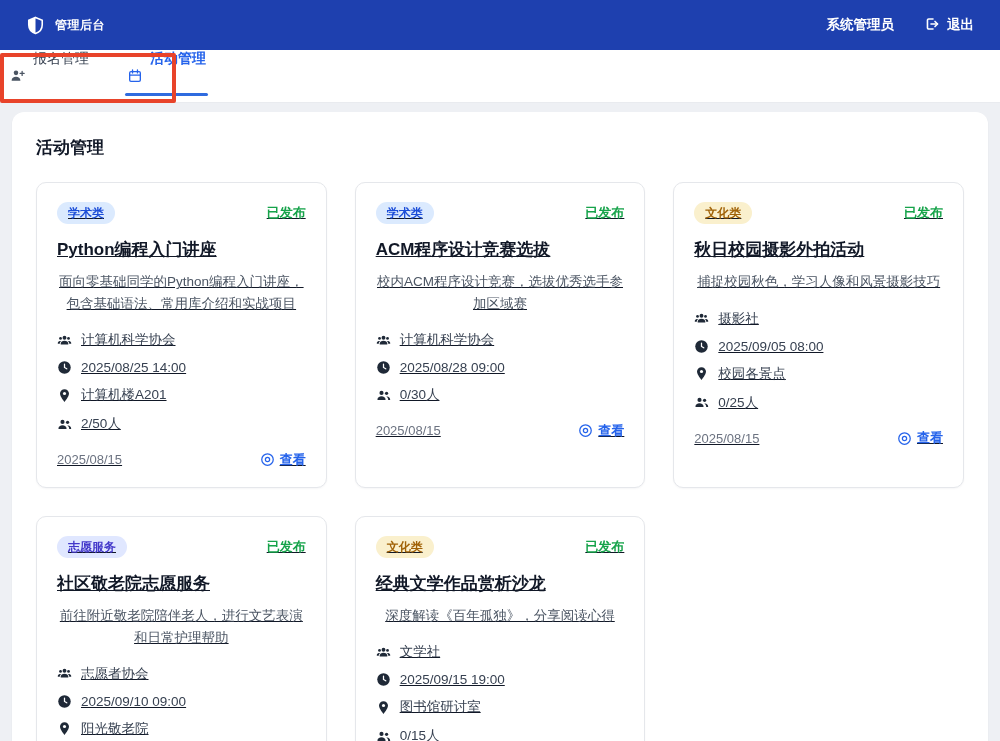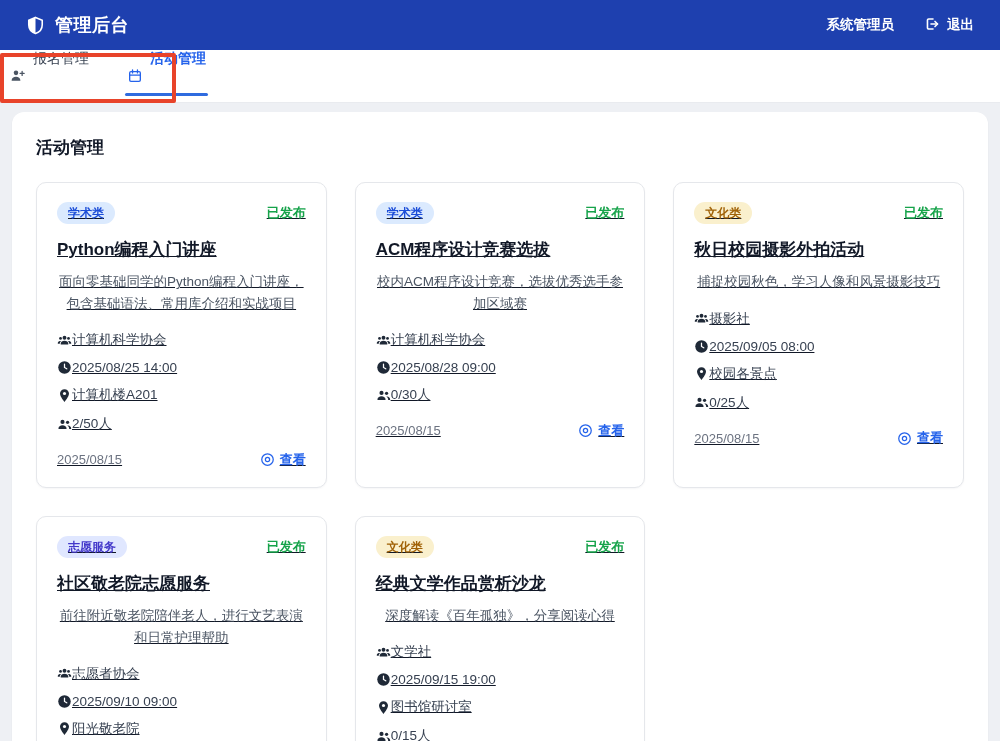--- a/index.html
+++ b/index.html
@@ -18,7 +18,7 @@
   }
   .brand { display: flex; align-items: center; gap: 10px; }
   .brand .ticon { display: flex; align-items: center; }
-  .brand-title { font-size: 18px; font-weight: 700; letter-spacing: .5px; }
+  .brand-title { font-size: 12px; font-weight: 700; letter-spacing: .5px; }
   .topbar-right { margin-left: auto; display: flex; align-items: center; gap: 30px; }
   .user-label { font-size: 13.5px; font-weight: 600; }
   .logout-btn {

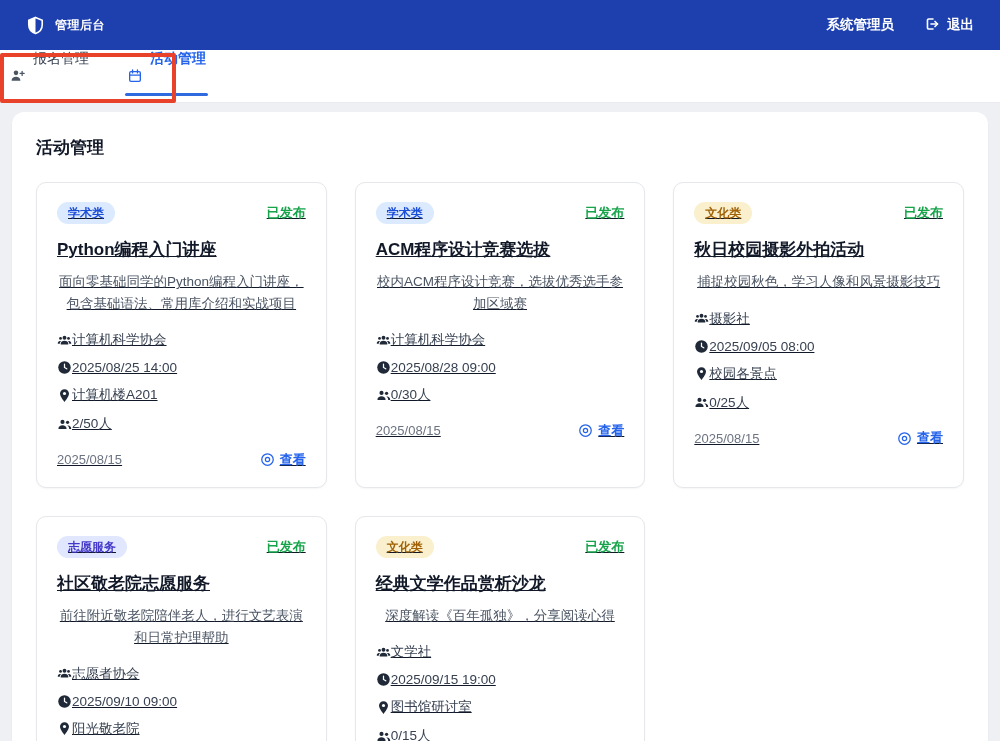--- a/index.html
+++ b/index.html
@@ -84,7 +84,7 @@
   .card-desc  { font-size: 13.5px; color: #4b5563; line-height: 1.6; margin: 0 0 11px; text-align: center; }
 
   .meta-row {
-    display: flex; align-items: center; gap: 0;
+    display: flex; align-items: center; gap: 9px;
     font-size: 13.5px; color: #374151; padding: 5.5px 0;
   }
   .meta-row .micon { display: flex; align-items: center; color: #1f2937; flex: none; }

